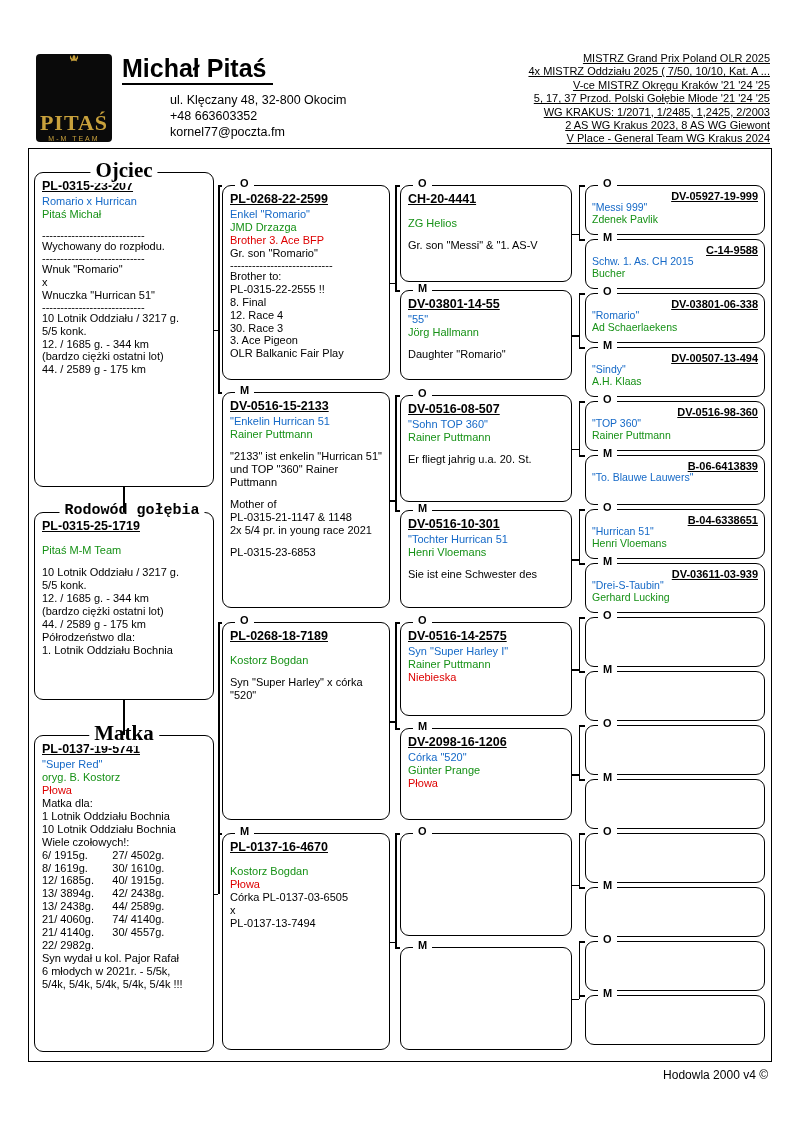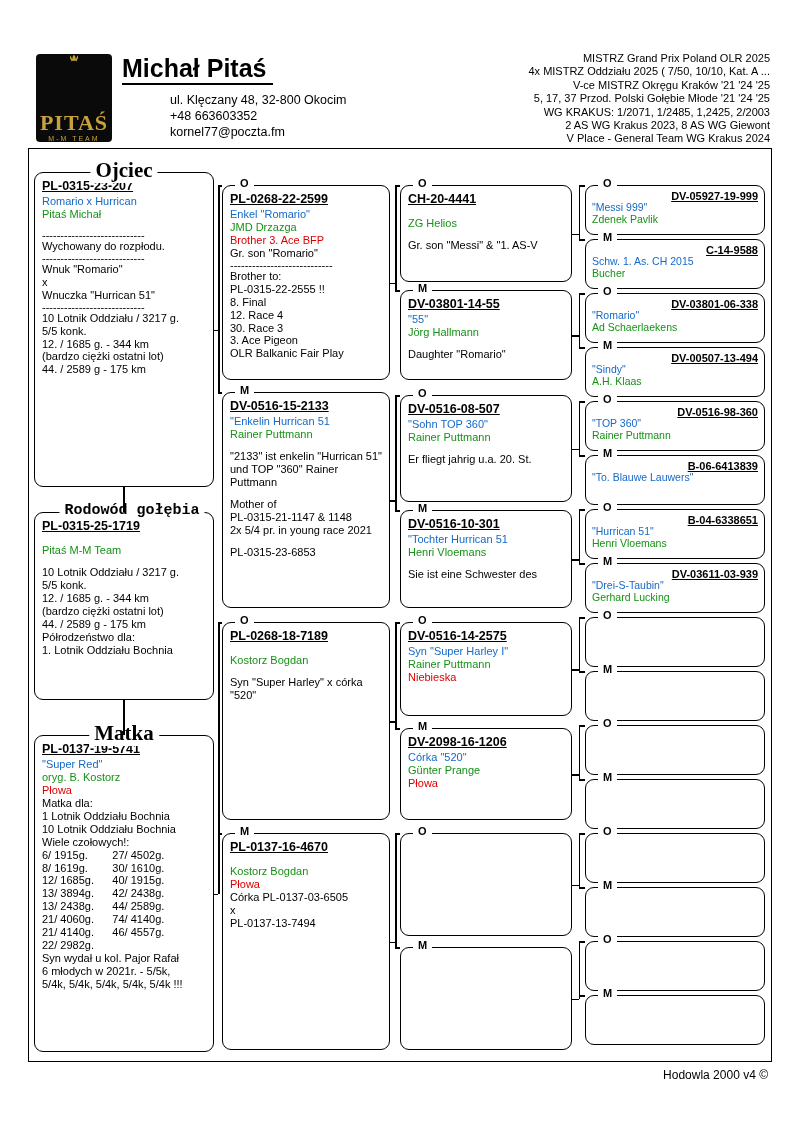--- a/index.html
+++ b/index.html
@@ -15,7 +15,7 @@
   .owner-name{position:absolute;left:122px;top:55px;font-size:25px;font-weight:bold;
         border-bottom:2.5px solid #000;padding:0 6px 2px 0;line-height:1.05;}
   .contact{position:absolute;left:122px;top:92px;font-size:12.5px;line-height:16px;margin-left:48px;}
-  .achv{position:absolute;right:30px;top:52px;text-align:right;font-size:11px;line-height:13.4px;}
+  .achv{position:absolute;right:30px;top:52px;text-align:right;font-size:11px;line-height:13.4px;text-decoration:underline;}
 
   
   .frame{position:absolute;left:28px;top:148px;width:744px;height:914px;

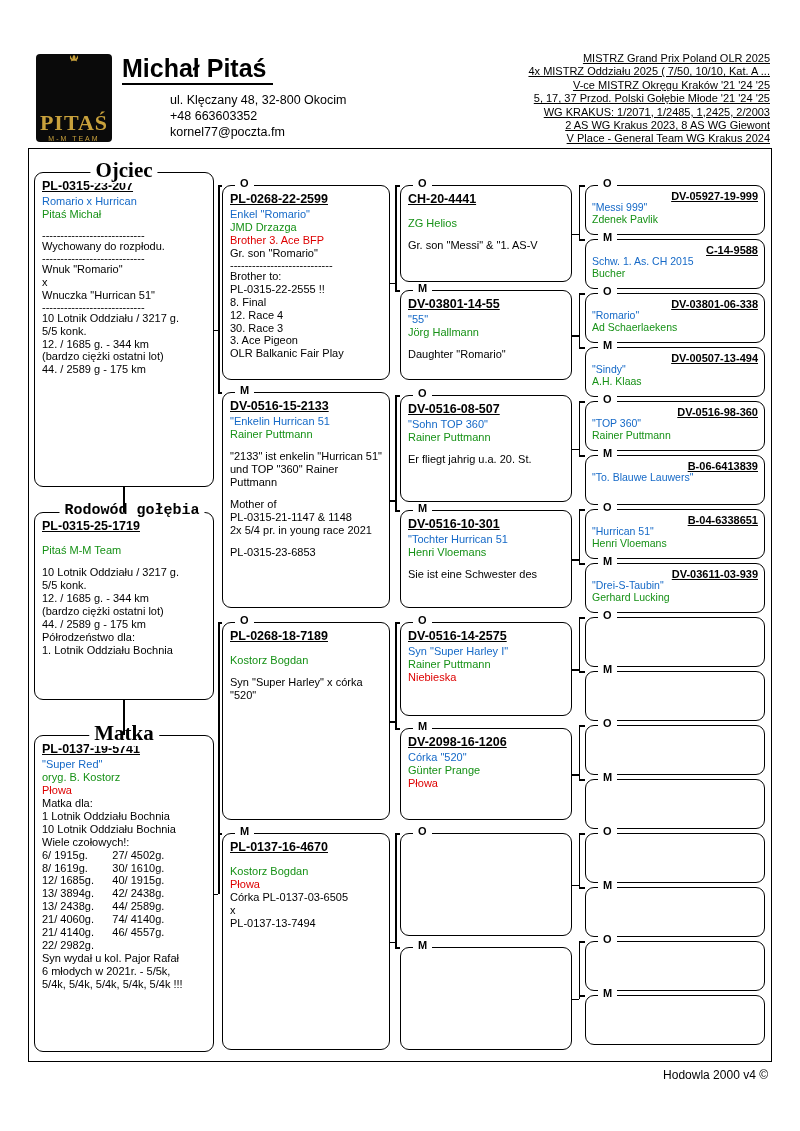--- a/index.html
+++ b/index.html
@@ -134,7 +134,7 @@
           <div class="ln ln-black">13/ 3894g.      42/ 2438g.</div>
           <div class="ln ln-black">13/ 2438g.      44/ 2589g.</div>
           <div class="ln ln-black">21/ 4060g.      74/ 4140g.</div>
-          <div class="ln ln-black">21/ 4140g.      46/ 4557g.</div>
+          <div class="ln ln-black">21/ 4140g.      30/ 4557g.</div>
           <div class="ln ln-black">22/ 2982g.</div>
           <div class="ln ln-black">Syn wydał u kol. Pajor Rafał</div>
           <div class="ln ln-black">6 młodych w 2021r. - 5/5k,</div>

